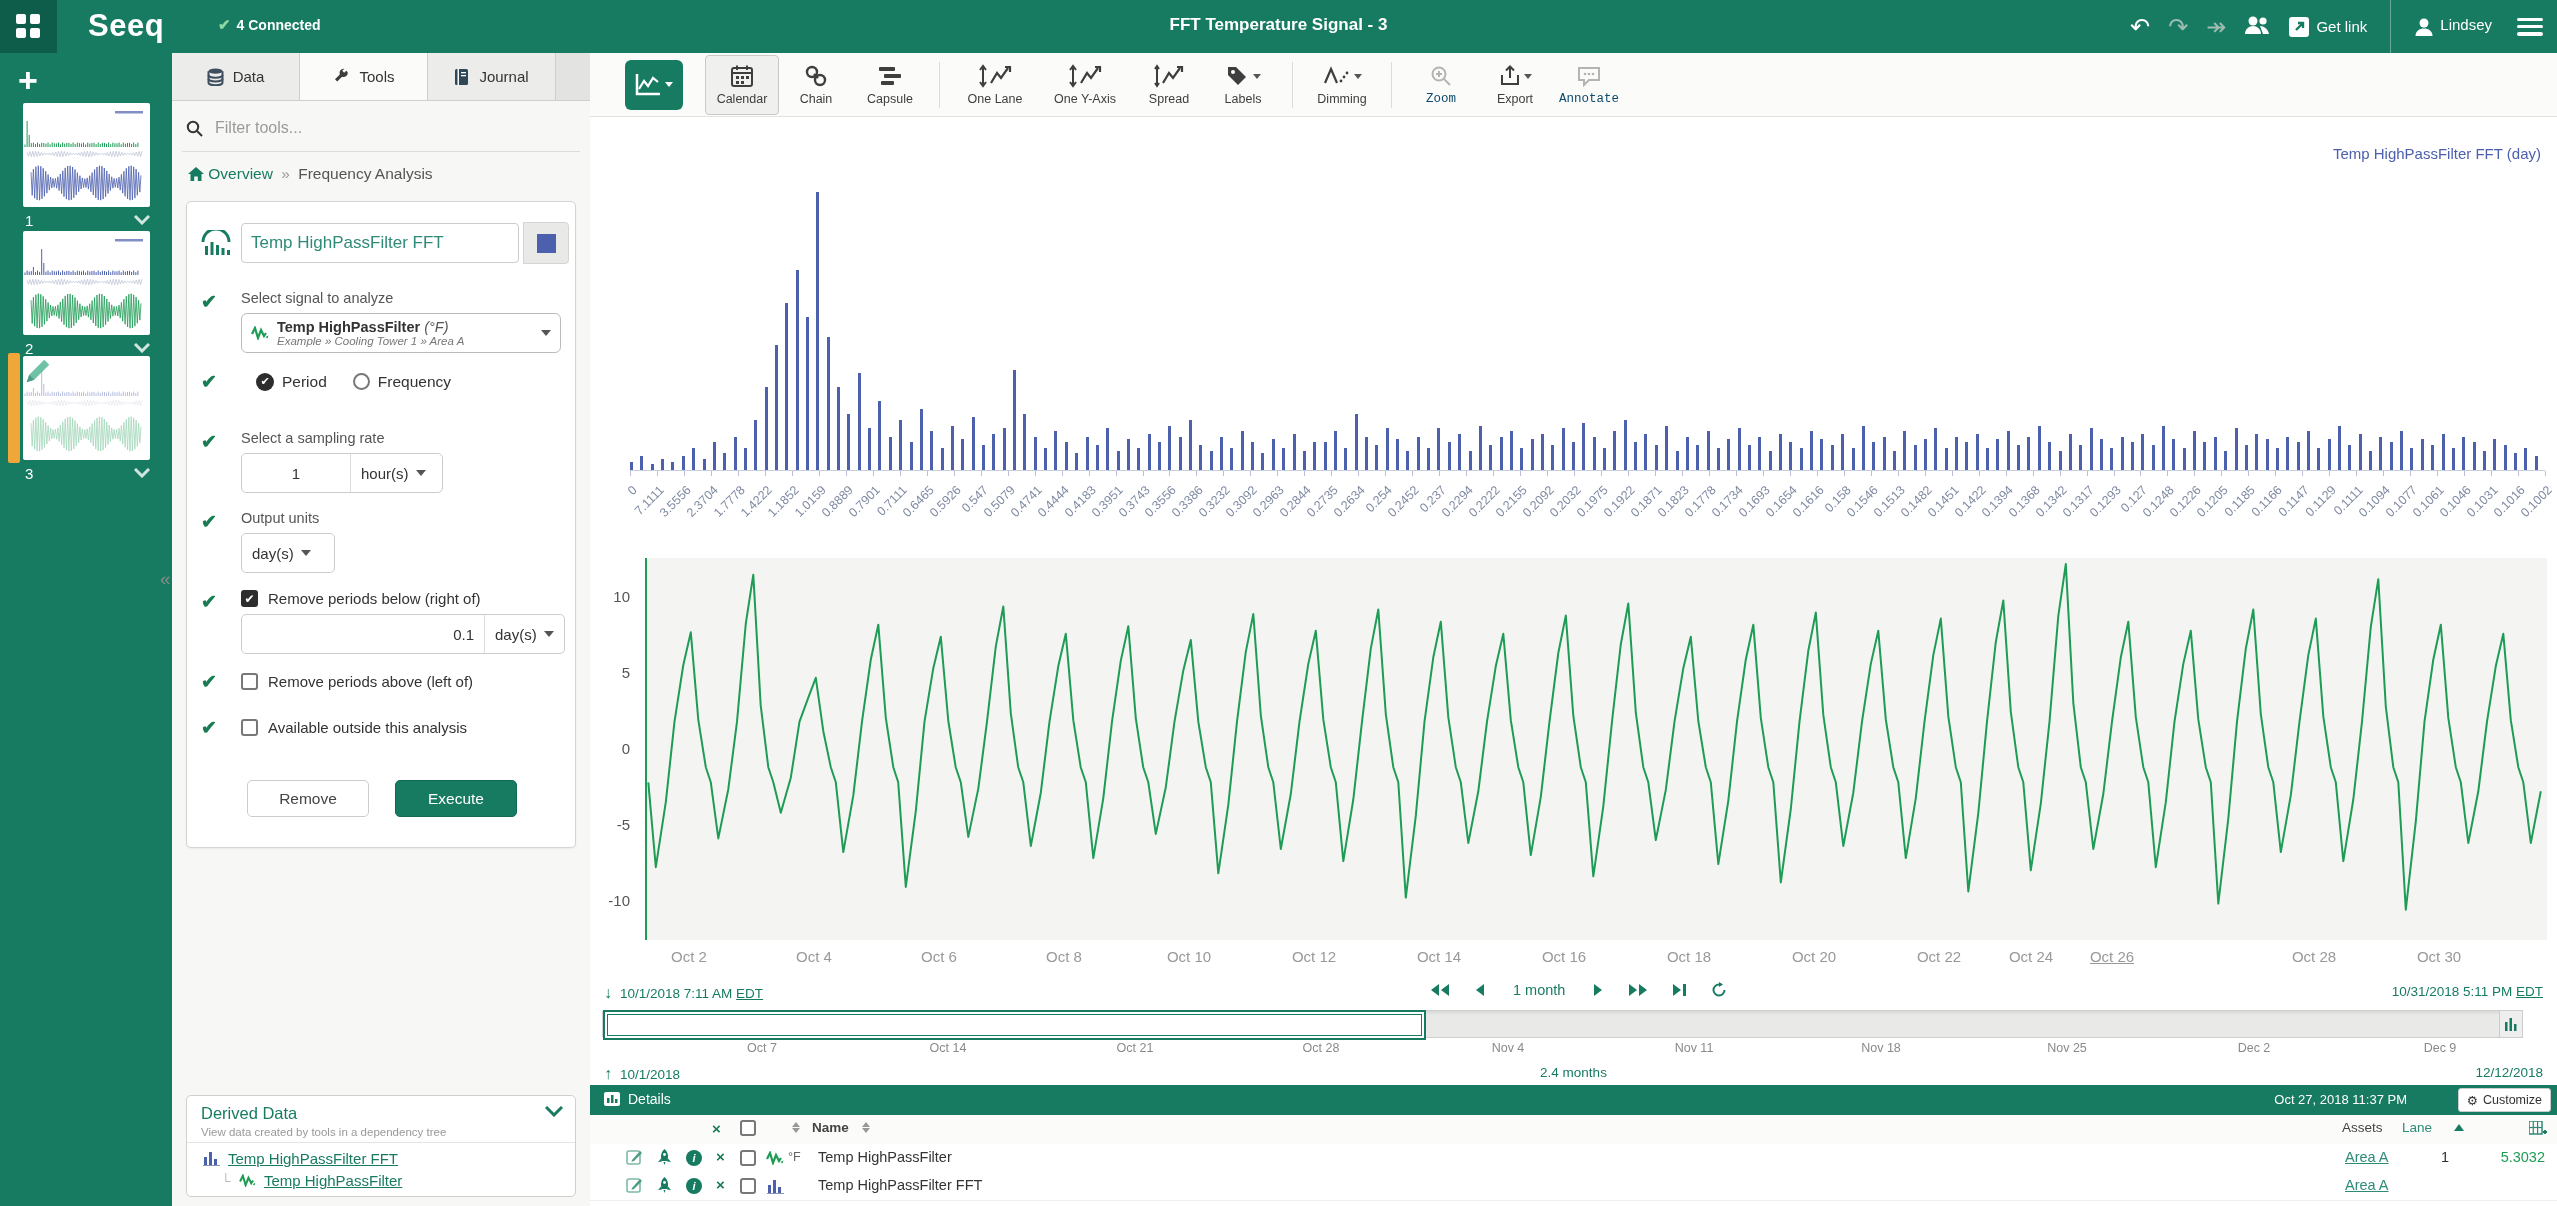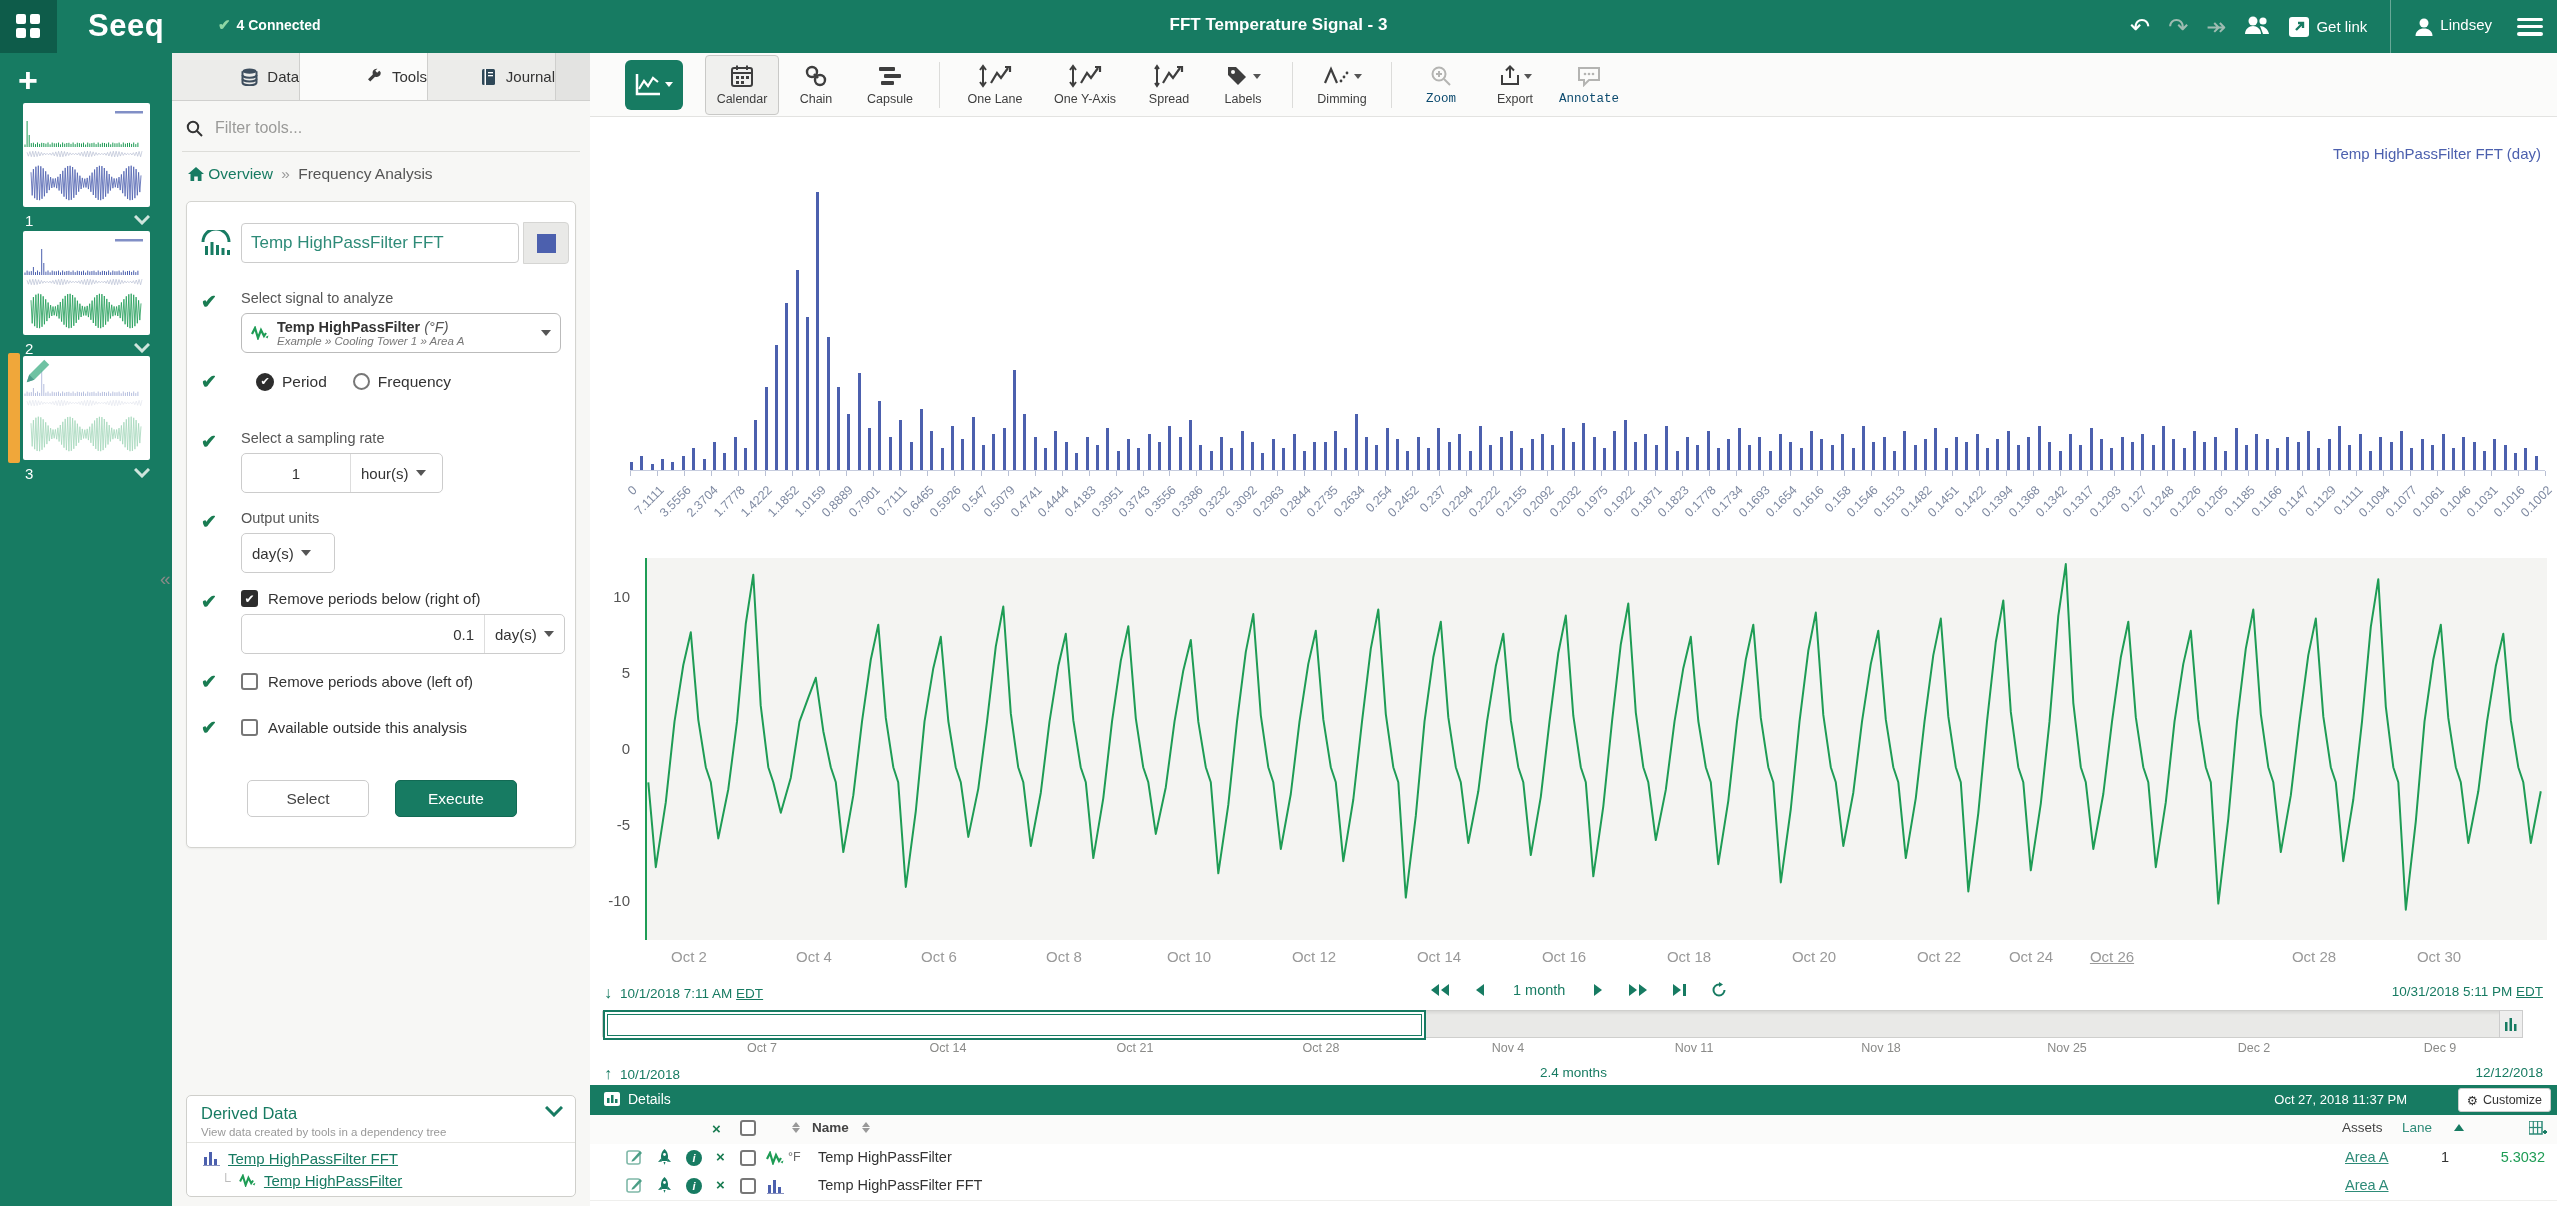--- a/index.html
+++ b/index.html
@@ -35,7 +35,7 @@
   
   #tools-panel{position:absolute;left:172px;top:53px;width:418px;height:1153px;background:#f7f7f5;border-right:1px solid #d6d6d4;}
   #tabs{position:absolute;left:0;top:0;width:418px;height:47px;background:#e3e3e1;display:flex;border-bottom:1px solid #d0d0ce;}
-  .tab{width:127px;height:47px;display:flex;align-items:center;justify-content:flex-end;gap:9px;font-size:15px;color:#333;
+  .tab{width:127px;height:47px;display:flex;align-items:center;justify-content:center;gap:9px;font-size:15px;color:#333;
        border-right:1px solid #cfcfcd;cursor:pointer;background:#ececea;}
   .tab.active{background:#fbfbfa;}
   #filter-row{position:absolute;left:14px;top:58px;width:390px;height:34px;display:flex;align-items:center;gap:10px;border-bottom:0;}

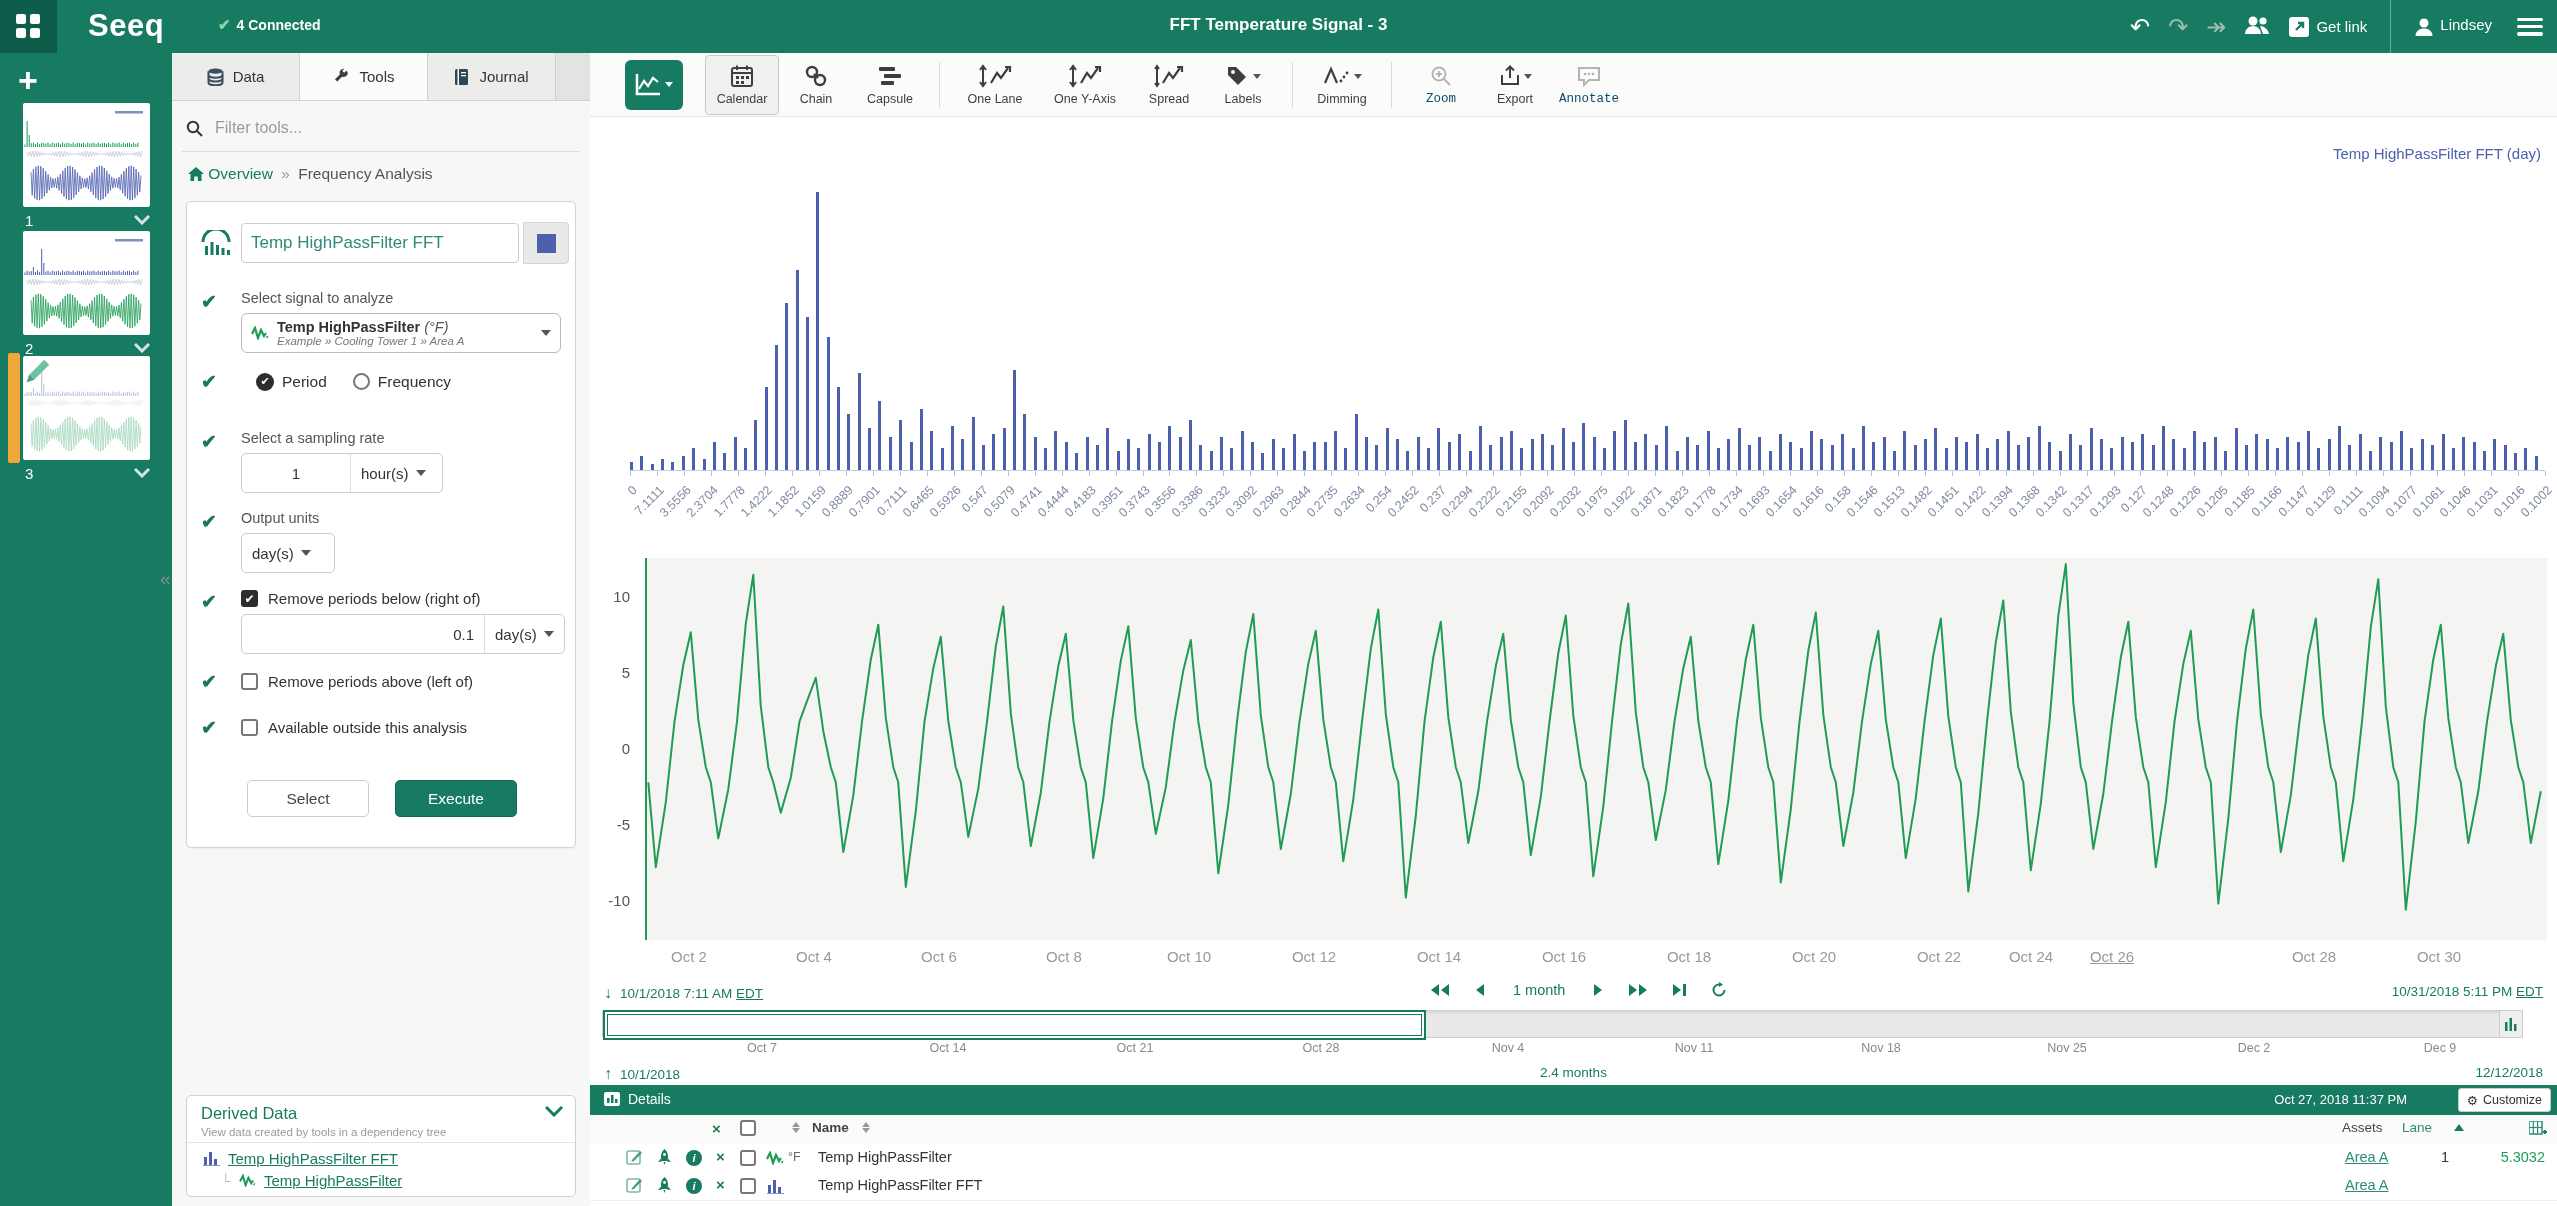--- a/index.html
+++ b/index.html
@@ -411,7 +411,7 @@
       </div>
 
       <div id="btn-row">
-        <button class="btn" id="btn-cancel">Select</button>
+        <button class="btn" id="btn-cancel">Remove</button>
         <button class="btn" id="btn-exec">Execute</button>
       </div>
     </div>

